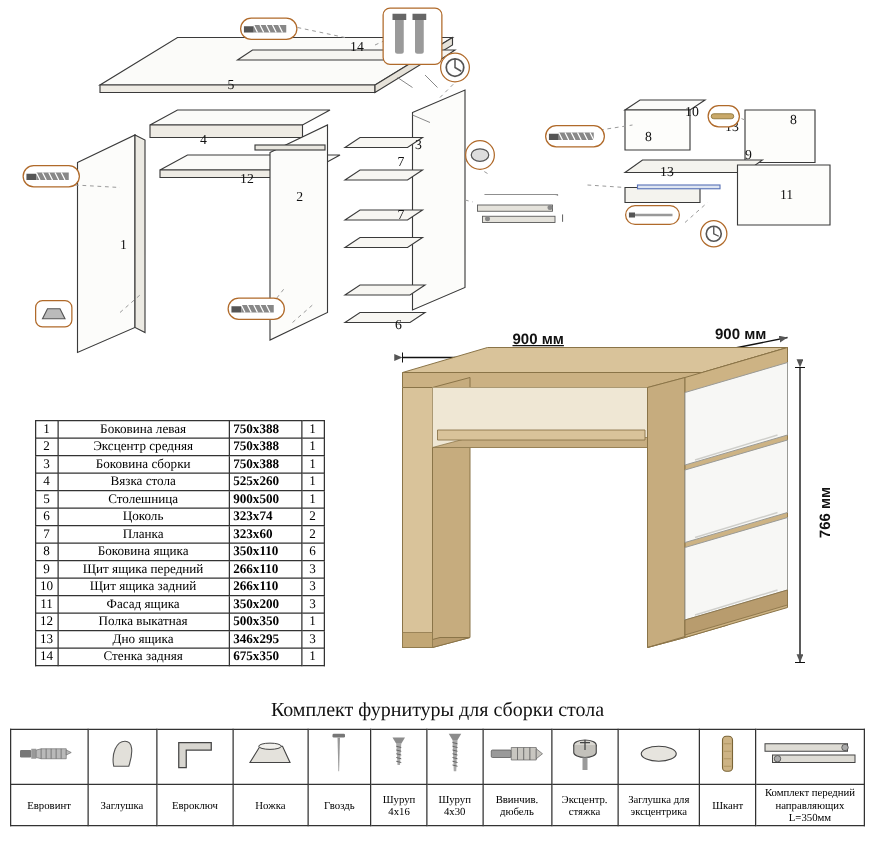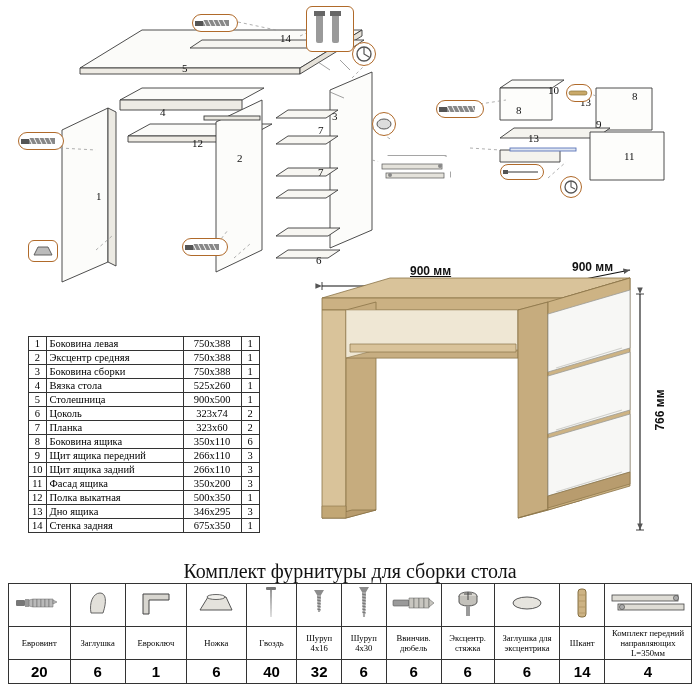--- a/index.html
+++ b/index.html
@@ -52,7 +52,7 @@
     white-space: nowrap;
   }
   .bom td.c-no { width: 17px; text-align: center; }
-  .bom td.c-name { width: 137px; text-align: left; }
+  .bom td.c-name { width: 137px; text-align: center; }
   .bom td.c-size { width: 58px; text-align: center; }
   .bom td.c-qty { width: 18px; text-align: center; }
 

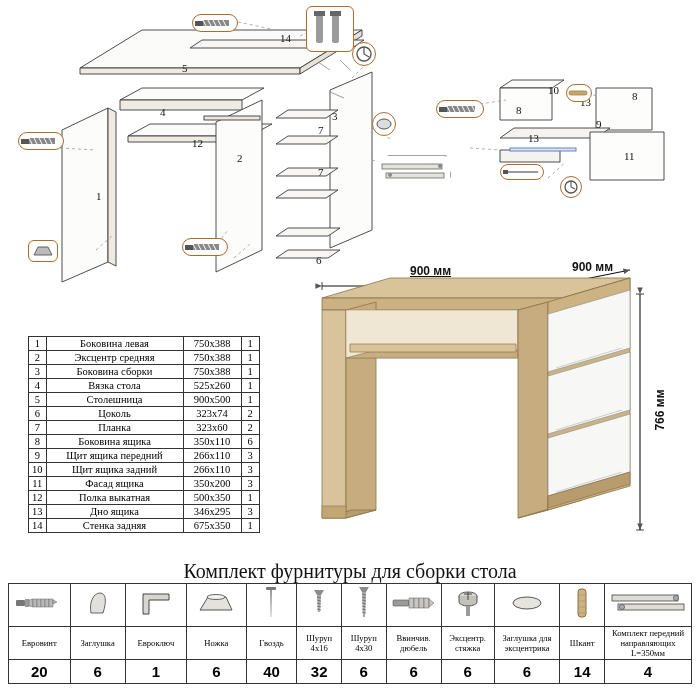--- a/index.html
+++ b/index.html
@@ -53,7 +53,7 @@
   }
   .bom td.c-no { width: 17px; text-align: center; }
   .bom td.c-name { width: 137px; text-align: center; }
-  .bom td.c-size { width: 58px; text-align: center; }
+  .bom td.c-size { width: 58px; text-align: left; font-weight: bold; }
   .bom td.c-qty { width: 18px; text-align: center; }
 
   

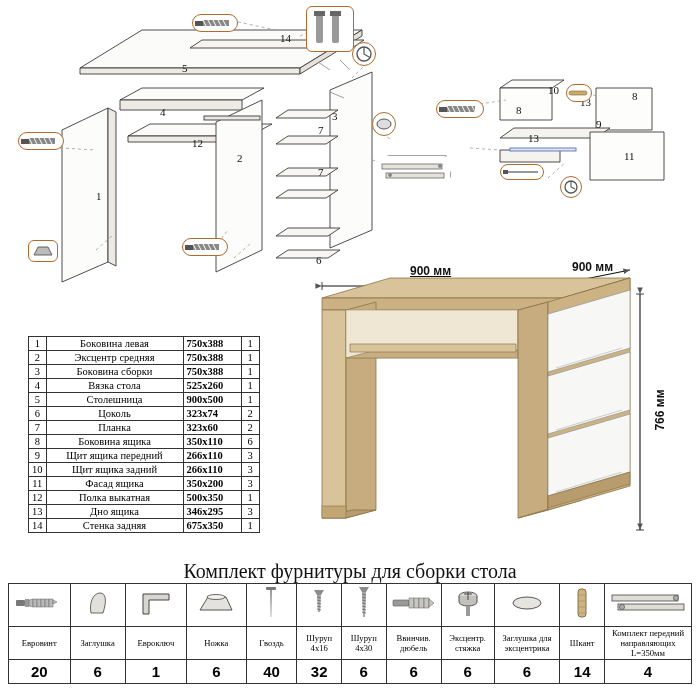--- a/index.html
+++ b/index.html
@@ -78,7 +78,7 @@
     width: 700px;
     text-align: center;
     font-family: "Liberation Serif", serif;
-    font-size: 20px;
+    font-size: 16px;
     color: #111;
   }
   .kit {

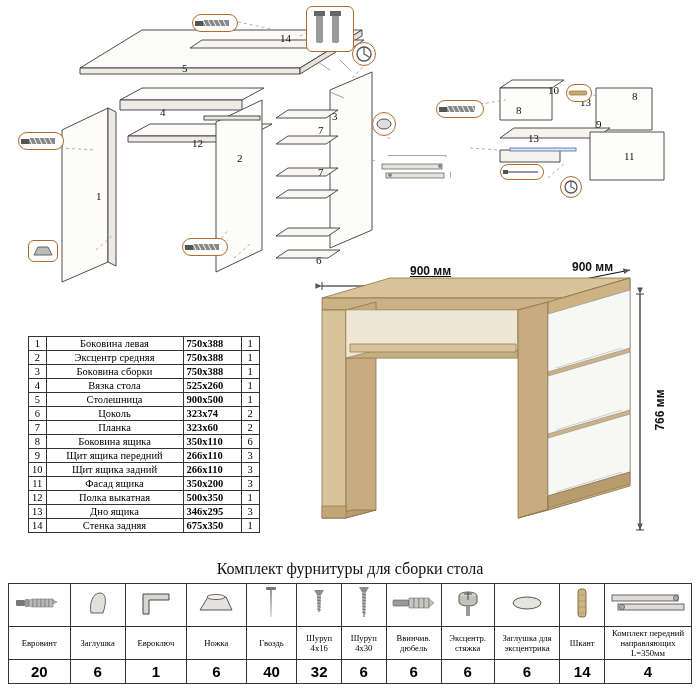--- a/index.html
+++ b/index.html
@@ -552,20 +552,6 @@
         <td>Шкант</td>
         <td>Комплект передний направляющих L=350мм</td>
       </tr>
-      <tr class="r-qty">
-        <td>20</td>
-        <td>6</td>
-        <td>1</td>
-        <td>6</td>
-        <td>40</td>
-        <td>32</td>
-        <td>6</td>
-        <td>6</td>
-        <td>6</td>
-        <td>6</td>
-        <td>14</td>
-        <td>4</td>
-      </tr>
     </tbody>
   </table>
 

